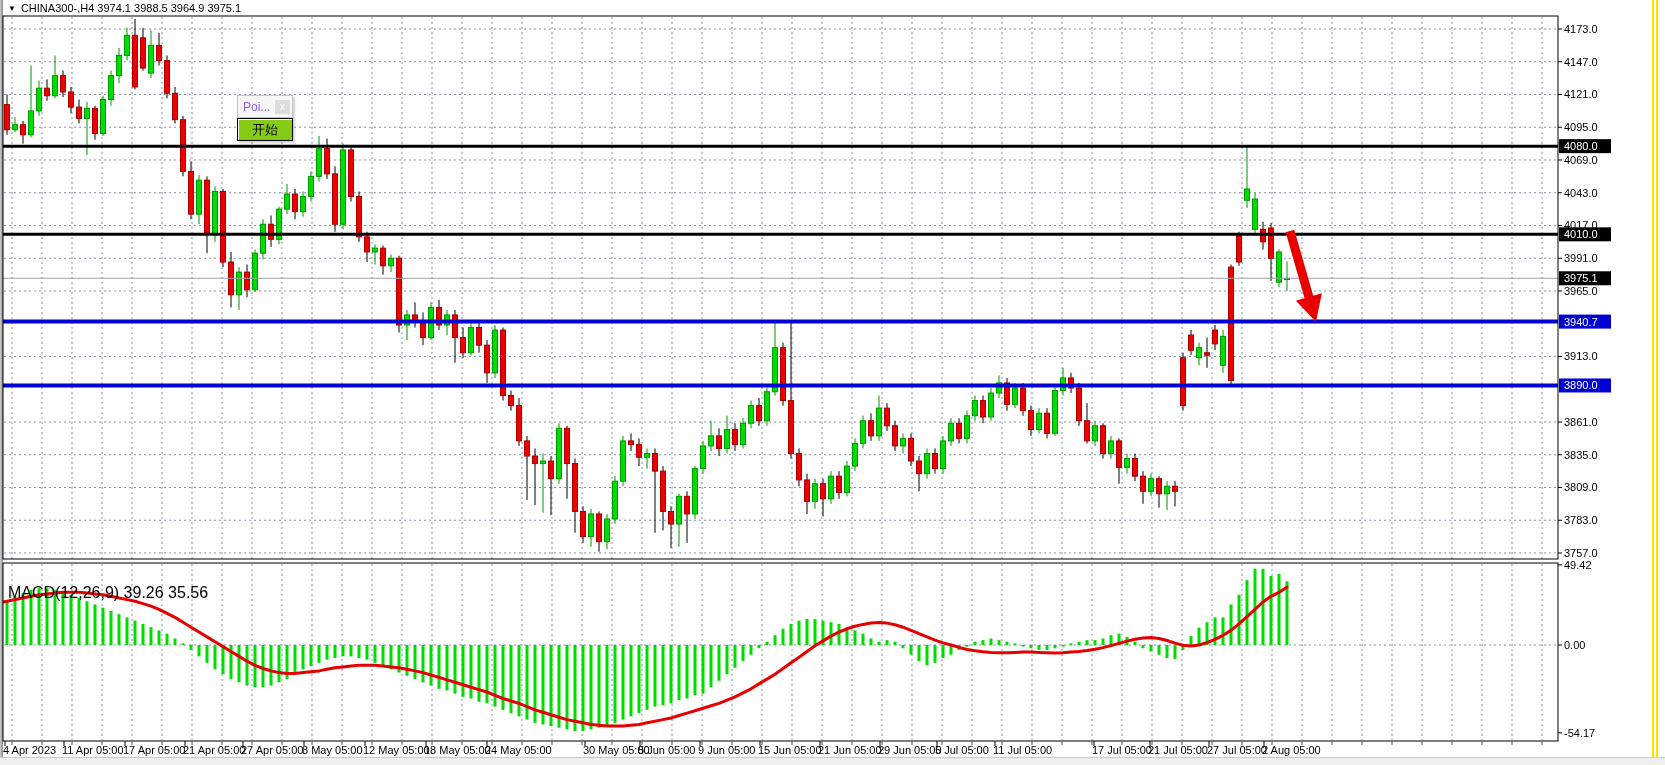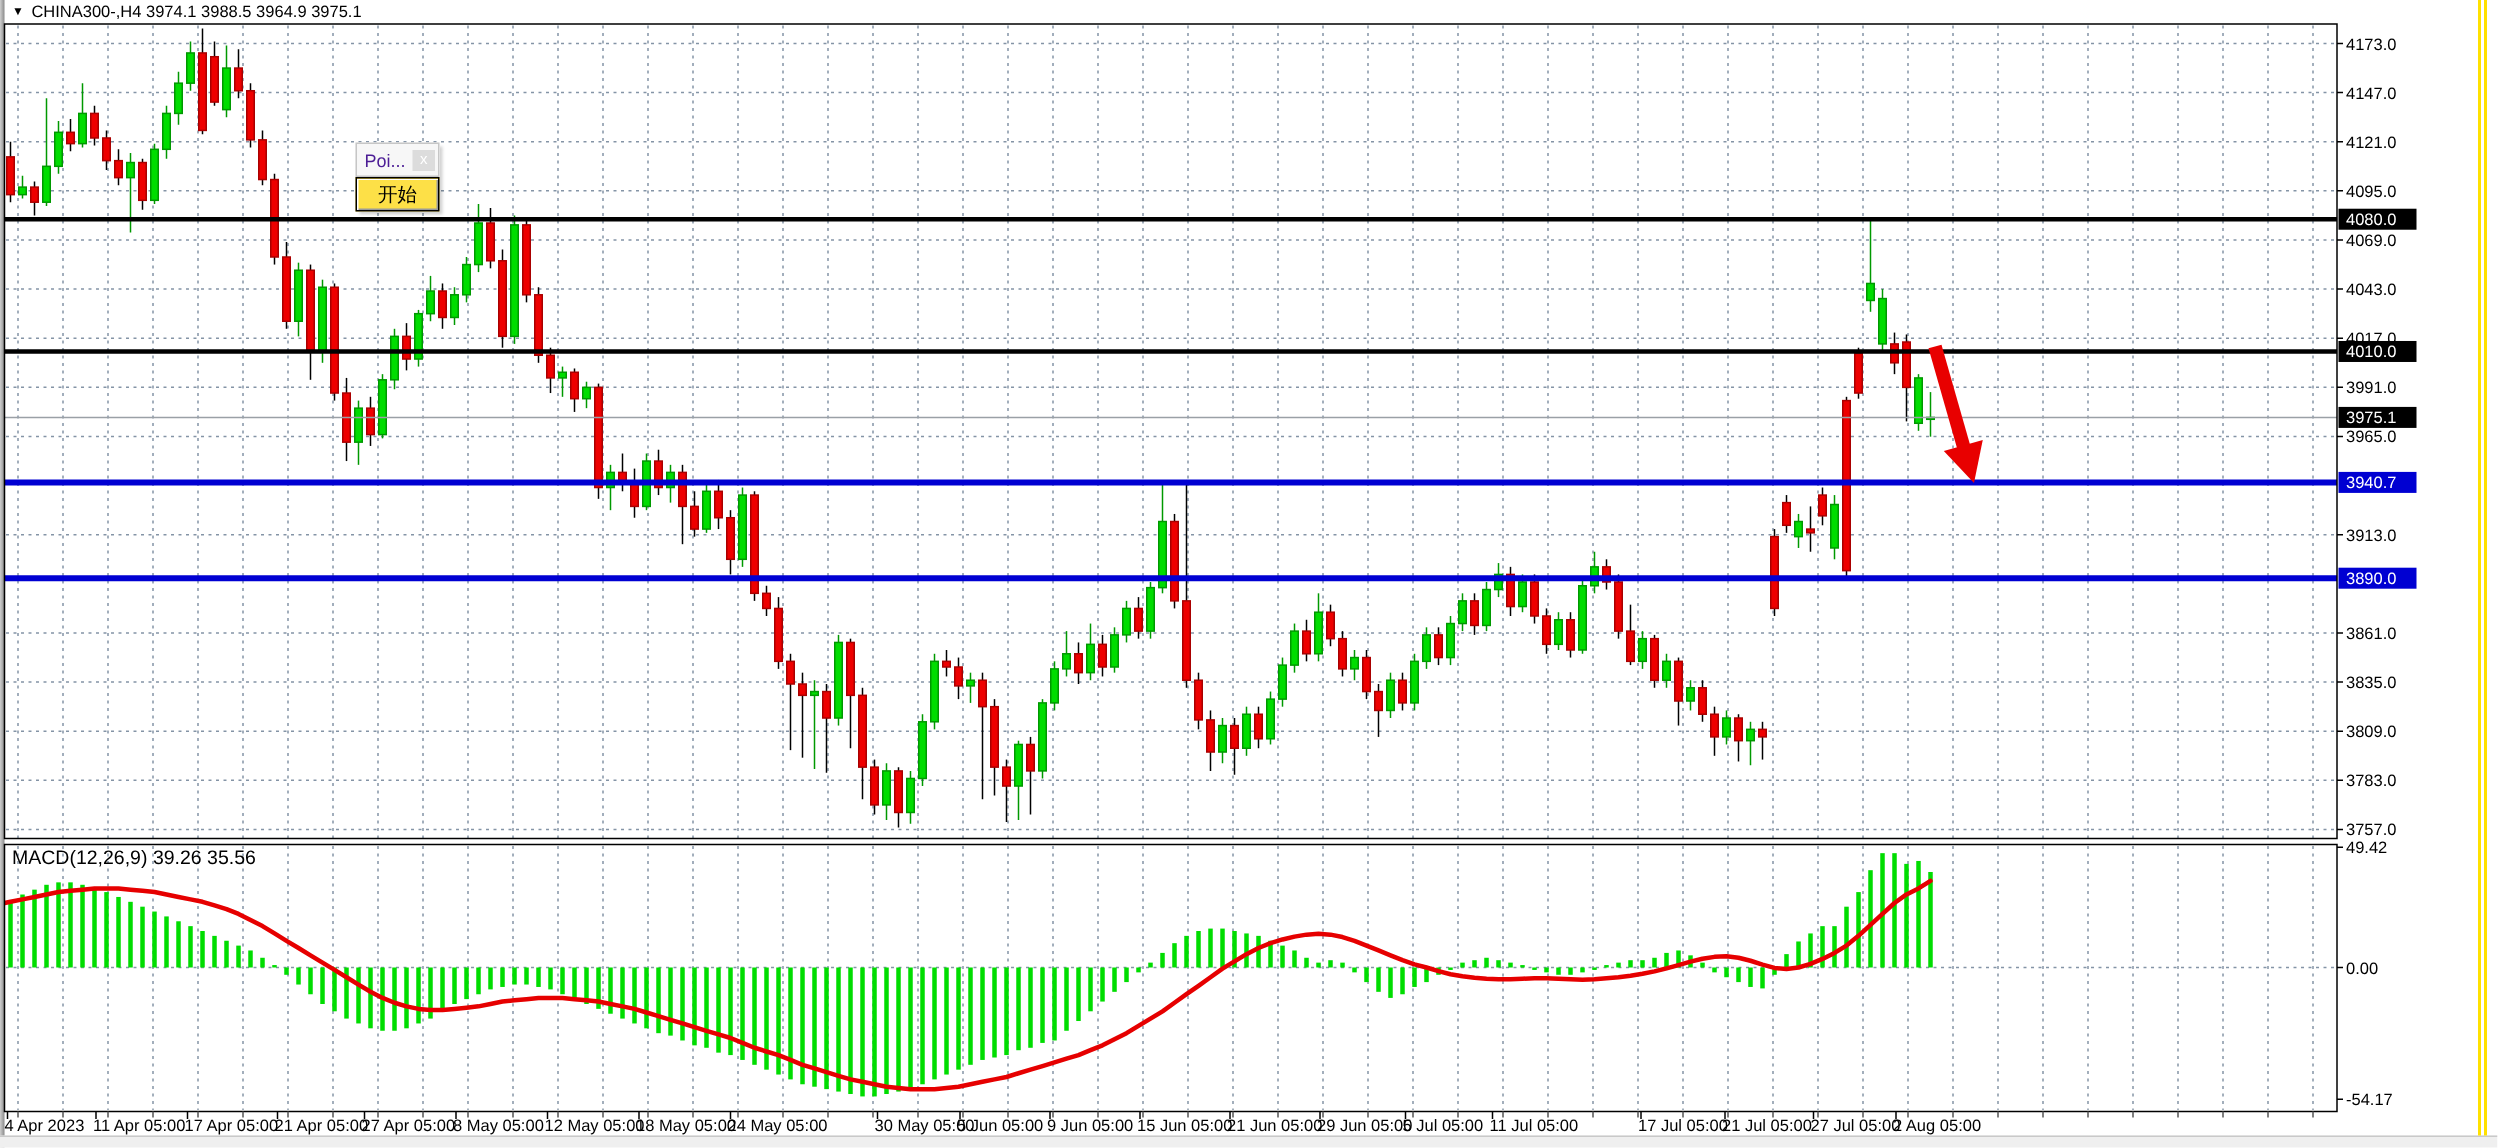--- a/index.html
+++ b/index.html
@@ -13,7 +13,7 @@
   #macd-label{position:absolute;left:8px;top:564px;font-size:13px;color:#000;z-index:2;white-space:pre;}
   #dlg{position:absolute;left:237px;top:95px;width:56px;z-index:5;box-shadow:2px 2px 2px rgba(0,0,0,.18);}
   #dlg-title{height:23px;background:#f7f7f7;border:1px solid #c6c6c6;display:flex;align-items:center;justify-content:space-between;padding:0 2px 0 5px;box-sizing:border-box;}
-  #dlg-title .t{color:#4c1d95;font-size:12px;}
+  #dlg-title .t{color:#8b5cf6;font-size:12px;}
   #dlg-close{width:15px;height:14px;background:#dcdcdc;color:#ffffff;font-size:10px;line-height:14px;text-align:center;cursor:default;}
   #dlg-btn{display:block;width:100%;height:23px;background:#fde047;border:1px solid #000;
     box-shadow:inset 1px 1px 0 #fff, inset -1px -1px 0 #9a9a9a;font-size:13px;color:#000;

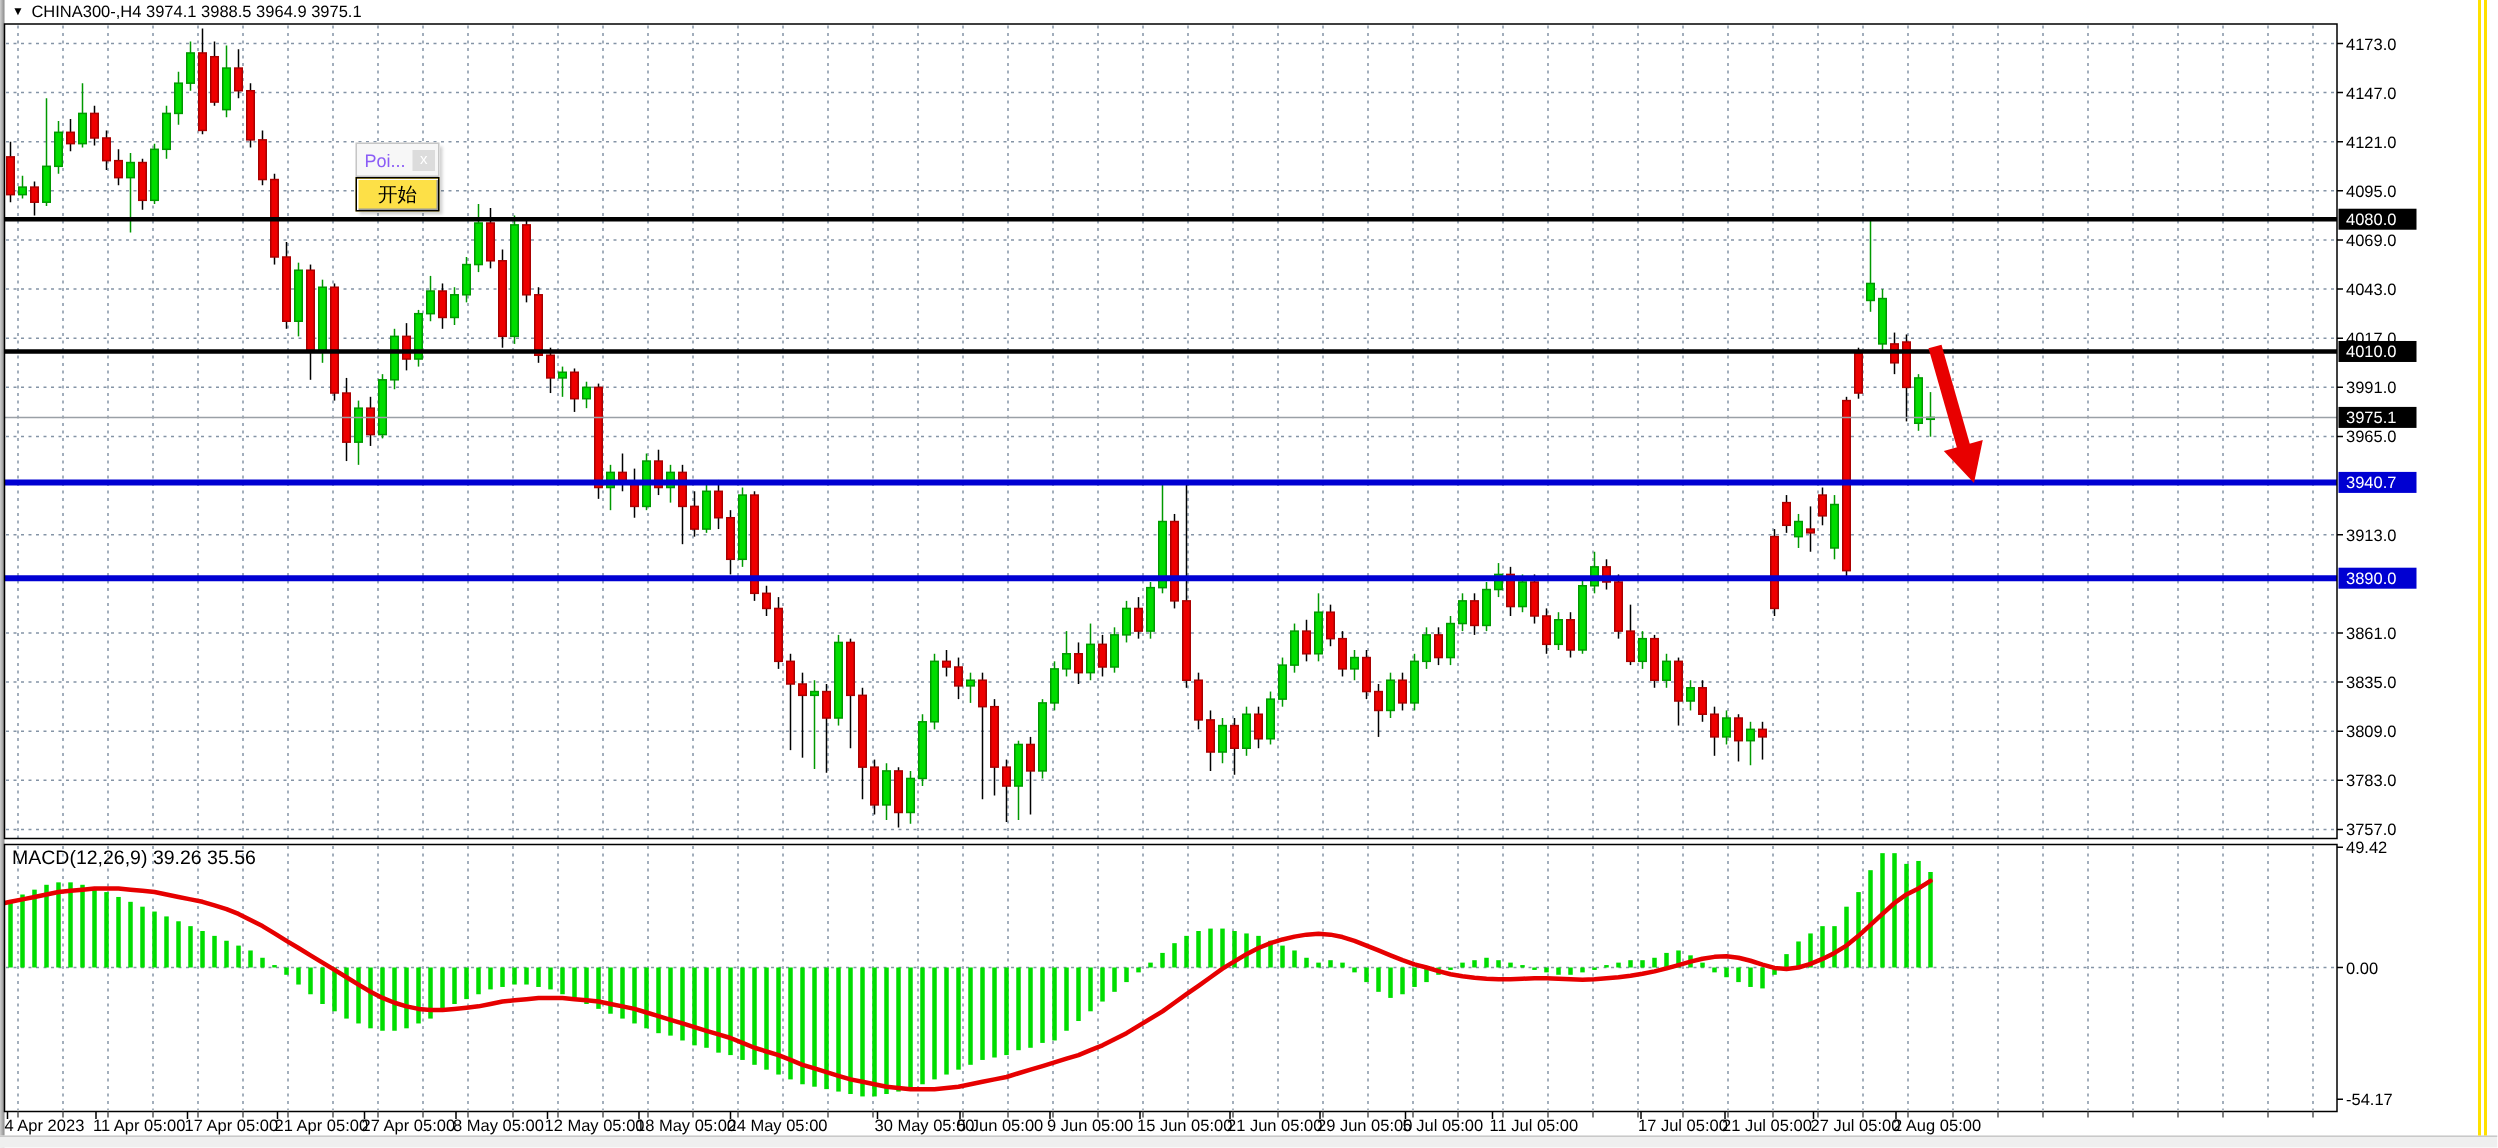--- a/index.html
+++ b/index.html
@@ -15,7 +15,7 @@
   #dlg-title{height:23px;background:#f7f7f7;border:1px solid #c6c6c6;display:flex;align-items:center;justify-content:space-between;padding:0 2px 0 5px;box-sizing:border-box;}
   #dlg-title .t{color:#8b5cf6;font-size:12px;}
   #dlg-close{width:15px;height:14px;background:#dcdcdc;color:#ffffff;font-size:10px;line-height:14px;text-align:center;cursor:default;}
-  #dlg-btn{display:block;width:100%;height:23px;background:#fde047;border:1px solid #000;
+  #dlg-btn{display:block;width:100%;height:23px;background:#84cc16;border:1px solid #000;
     box-shadow:inset 1px 1px 0 #fff, inset -1px -1px 0 #9a9a9a;font-size:13px;color:#000;
     font-family:"Liberation Sans",sans-serif;padding:0;cursor:default;}
   .yellow-line{position:absolute;top:0;height:757px;width:2px;background:#ffe100;z-index:4;}

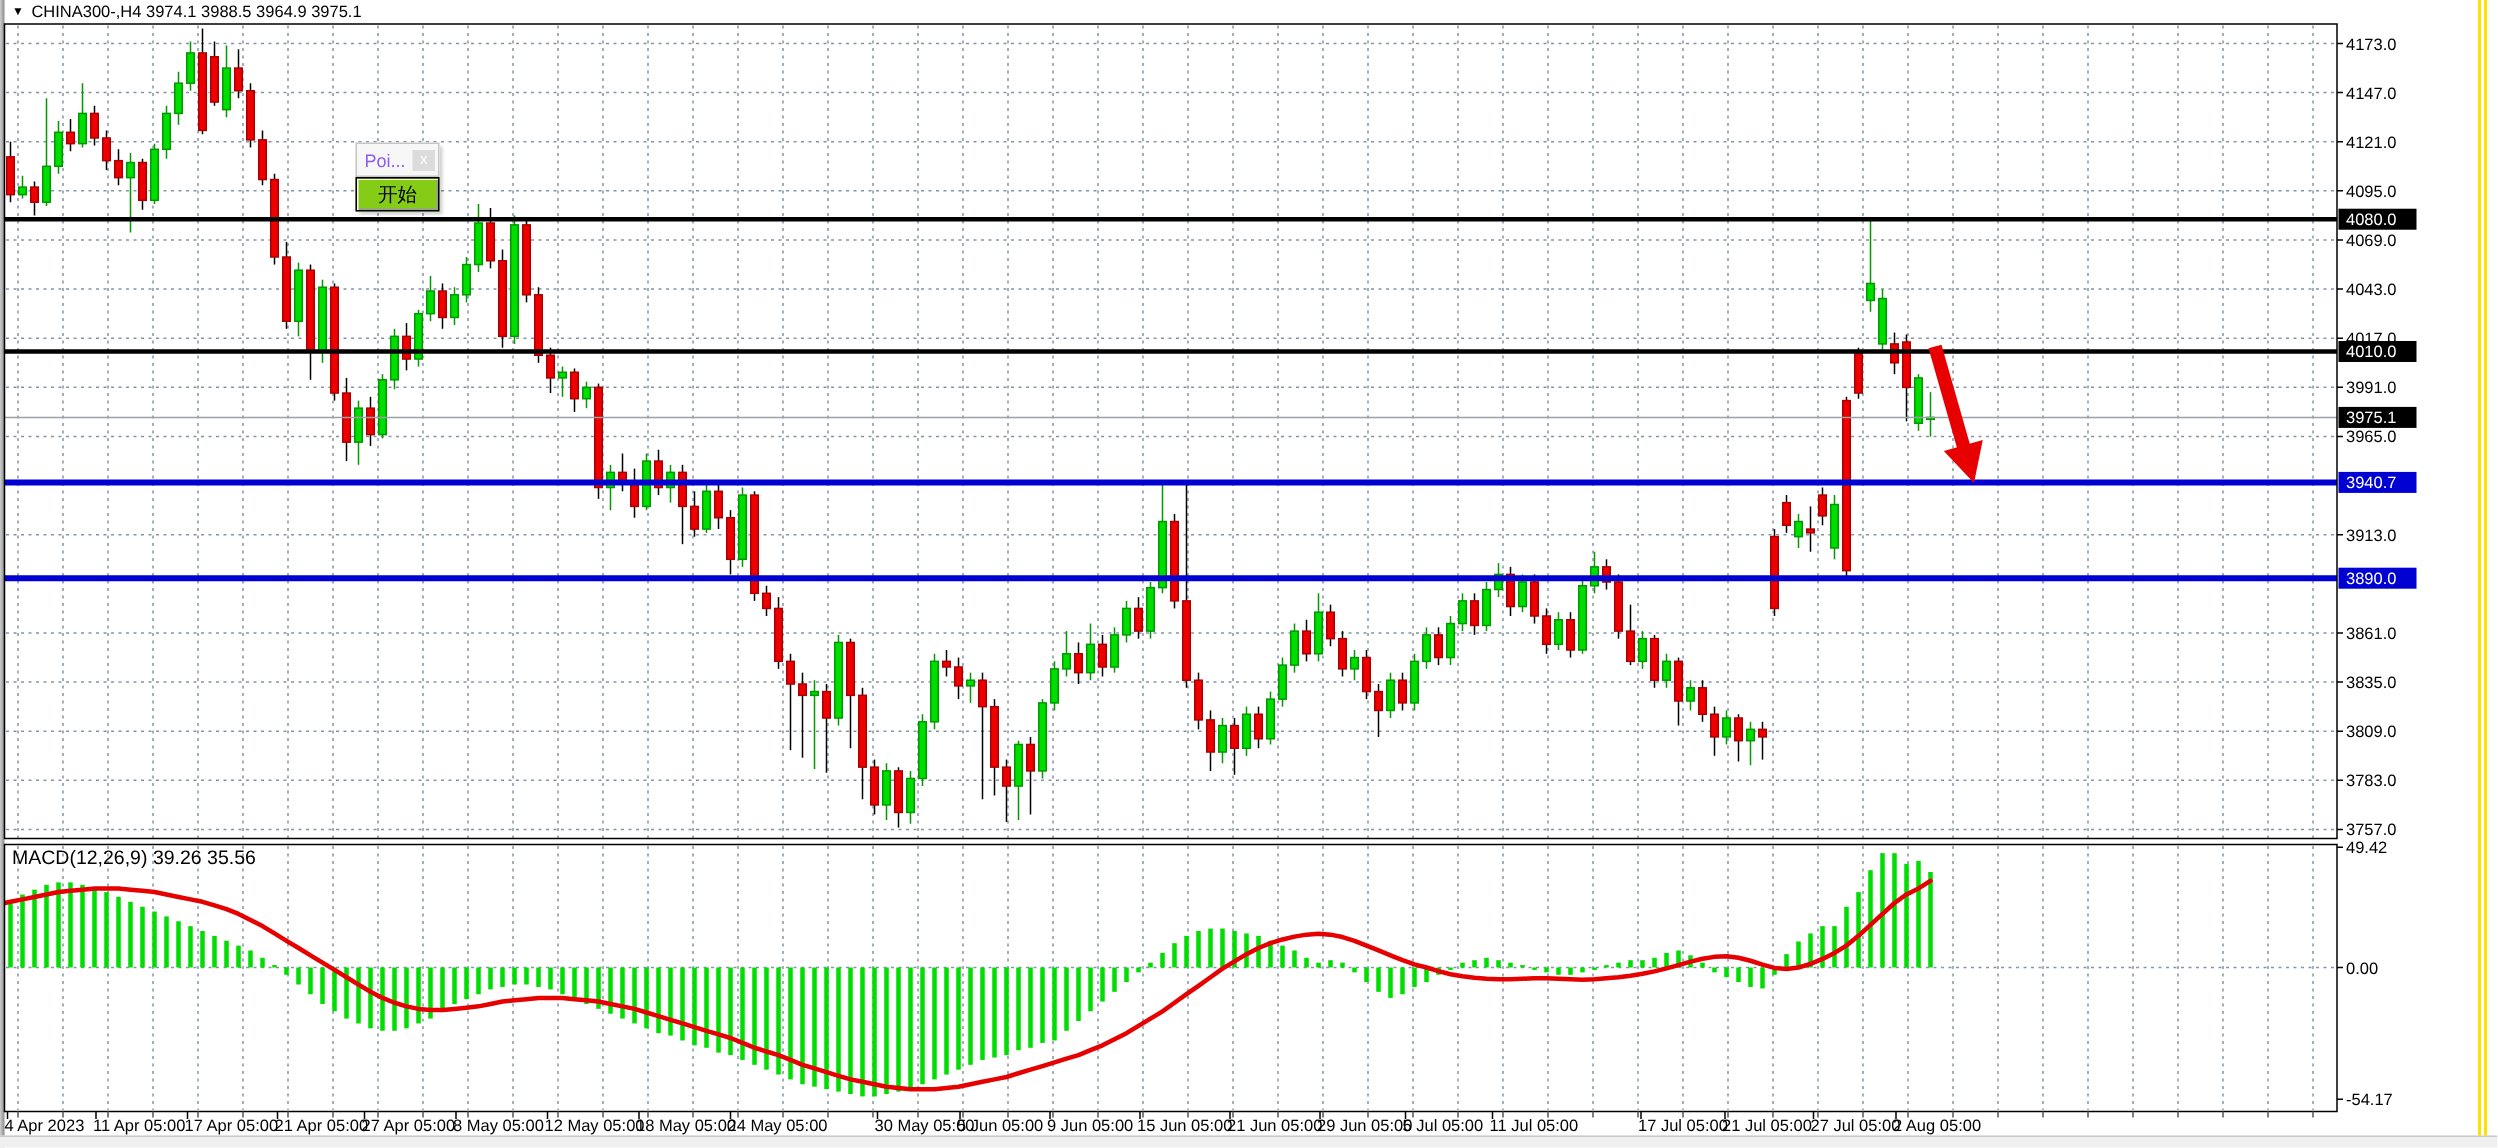--- a/index.html
+++ b/index.html
@@ -10,7 +10,7 @@
   #titlebar{position:absolute;left:8px;top:2px;height:14px;font-size:11px;color:#000;white-space:pre;z-index:3;}
   #titlebar .dd{font-size:8px;vertical-align:1px;margin-right:5px;}
   #chart-svg{position:absolute;left:0;top:0;z-index:1;}
-  #macd-label{position:absolute;left:8px;top:564px;font-size:13px;color:#000;z-index:2;white-space:pre;}
+  #macd-label{position:absolute;left:8px;top:584px;font-size:16px;color:#000;z-index:2;white-space:pre;}
   #dlg{position:absolute;left:237px;top:95px;width:56px;z-index:5;box-shadow:2px 2px 2px rgba(0,0,0,.18);}
   #dlg-title{height:23px;background:#f7f7f7;border:1px solid #c6c6c6;display:flex;align-items:center;justify-content:space-between;padding:0 2px 0 5px;box-sizing:border-box;}
   #dlg-title .t{color:#8b5cf6;font-size:12px;}

